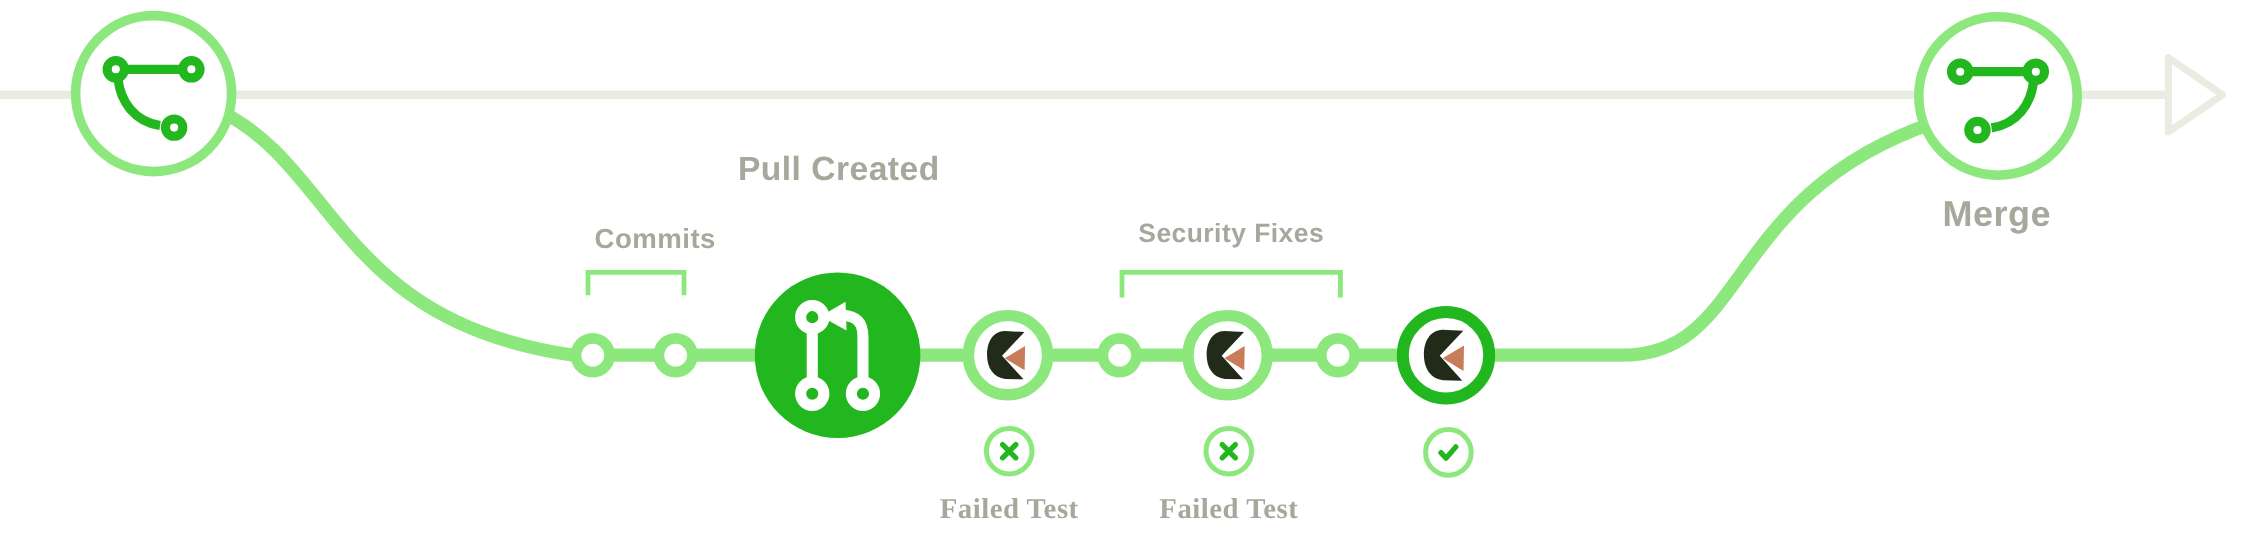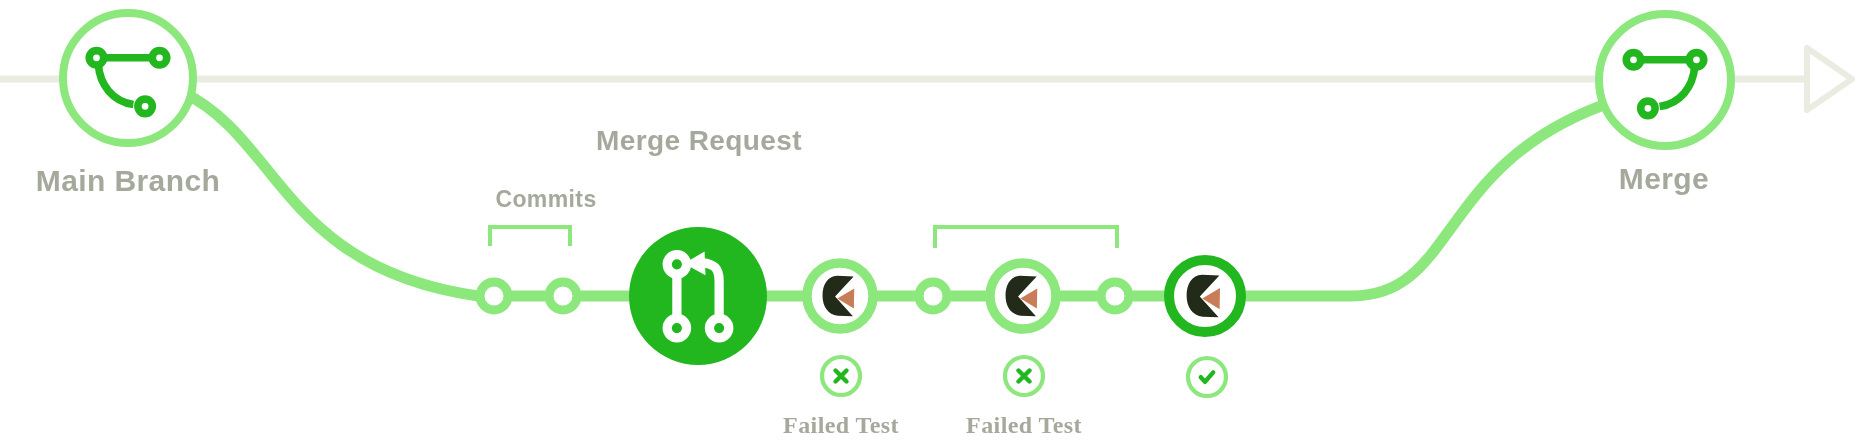--- a/index.html
+++ b/index.html
@@ -151,7 +151,7 @@
   <div class="diagram-label label-sm" style="left:510px; top:186px; font-size:23px;margin-left:36px;">Commits</div>
 
   <div class="diagram-label label-md" style="left:699px; top:124px;">
-    <div>Merge Request</div>
+    <div>Pull Created</div>
   </div>
 
 

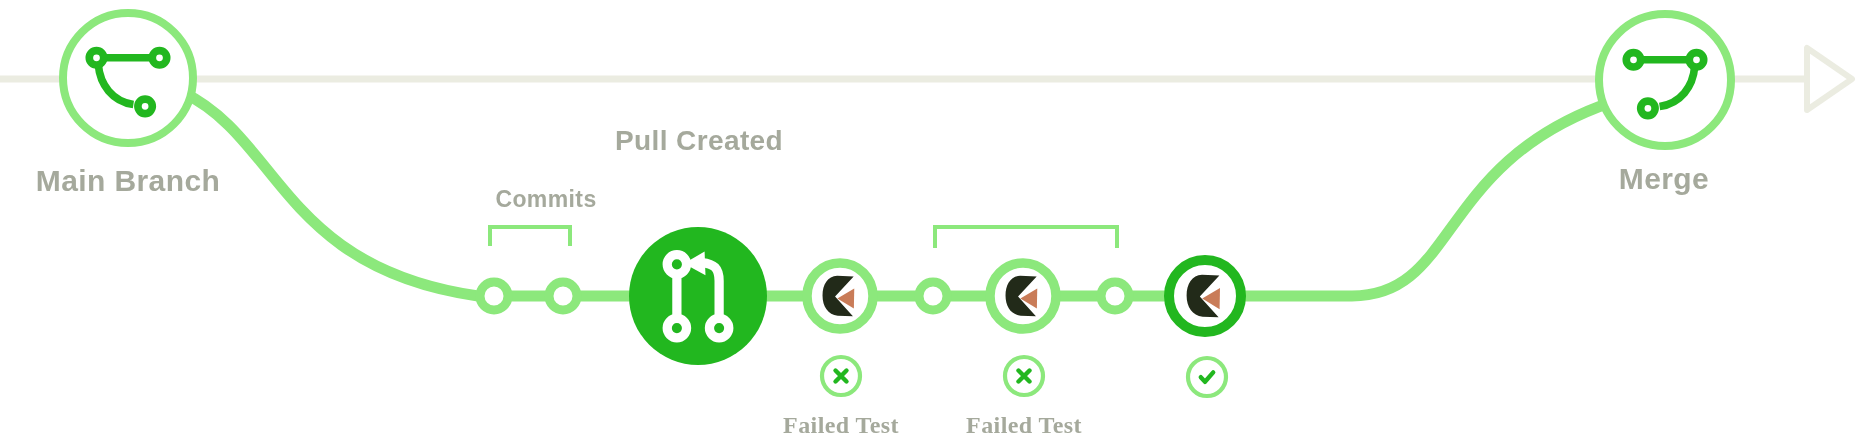--- a/index.html
+++ b/index.html
@@ -146,7 +146,6 @@
     </g>
   </svg>
 
-  <div class="diagram-label label-lg" style="left:128px; top:164px;">Main Branch</div>
 
   <div class="diagram-label label-sm" style="left:510px; top:186px; font-size:23px;margin-left:36px;">Commits</div>
 

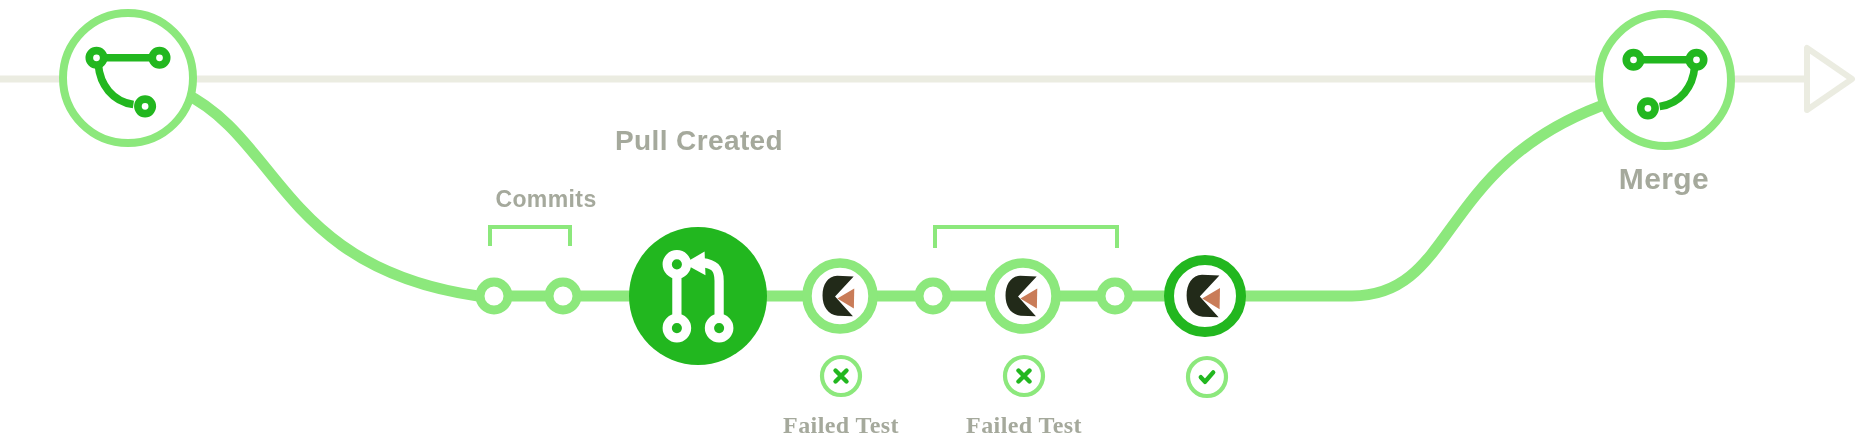--- a/index.html
+++ b/index.html
@@ -153,6 +153,7 @@
     <div>Pull Created</div>
   </div>
 
+  <div class="diagram-label label-sm" style="left:1026px; top:182px;">Security Fixes</div>
 
   <div class="diagram-label label-xs" style="left:841px; top:412px;">Failed Test</div>
 

